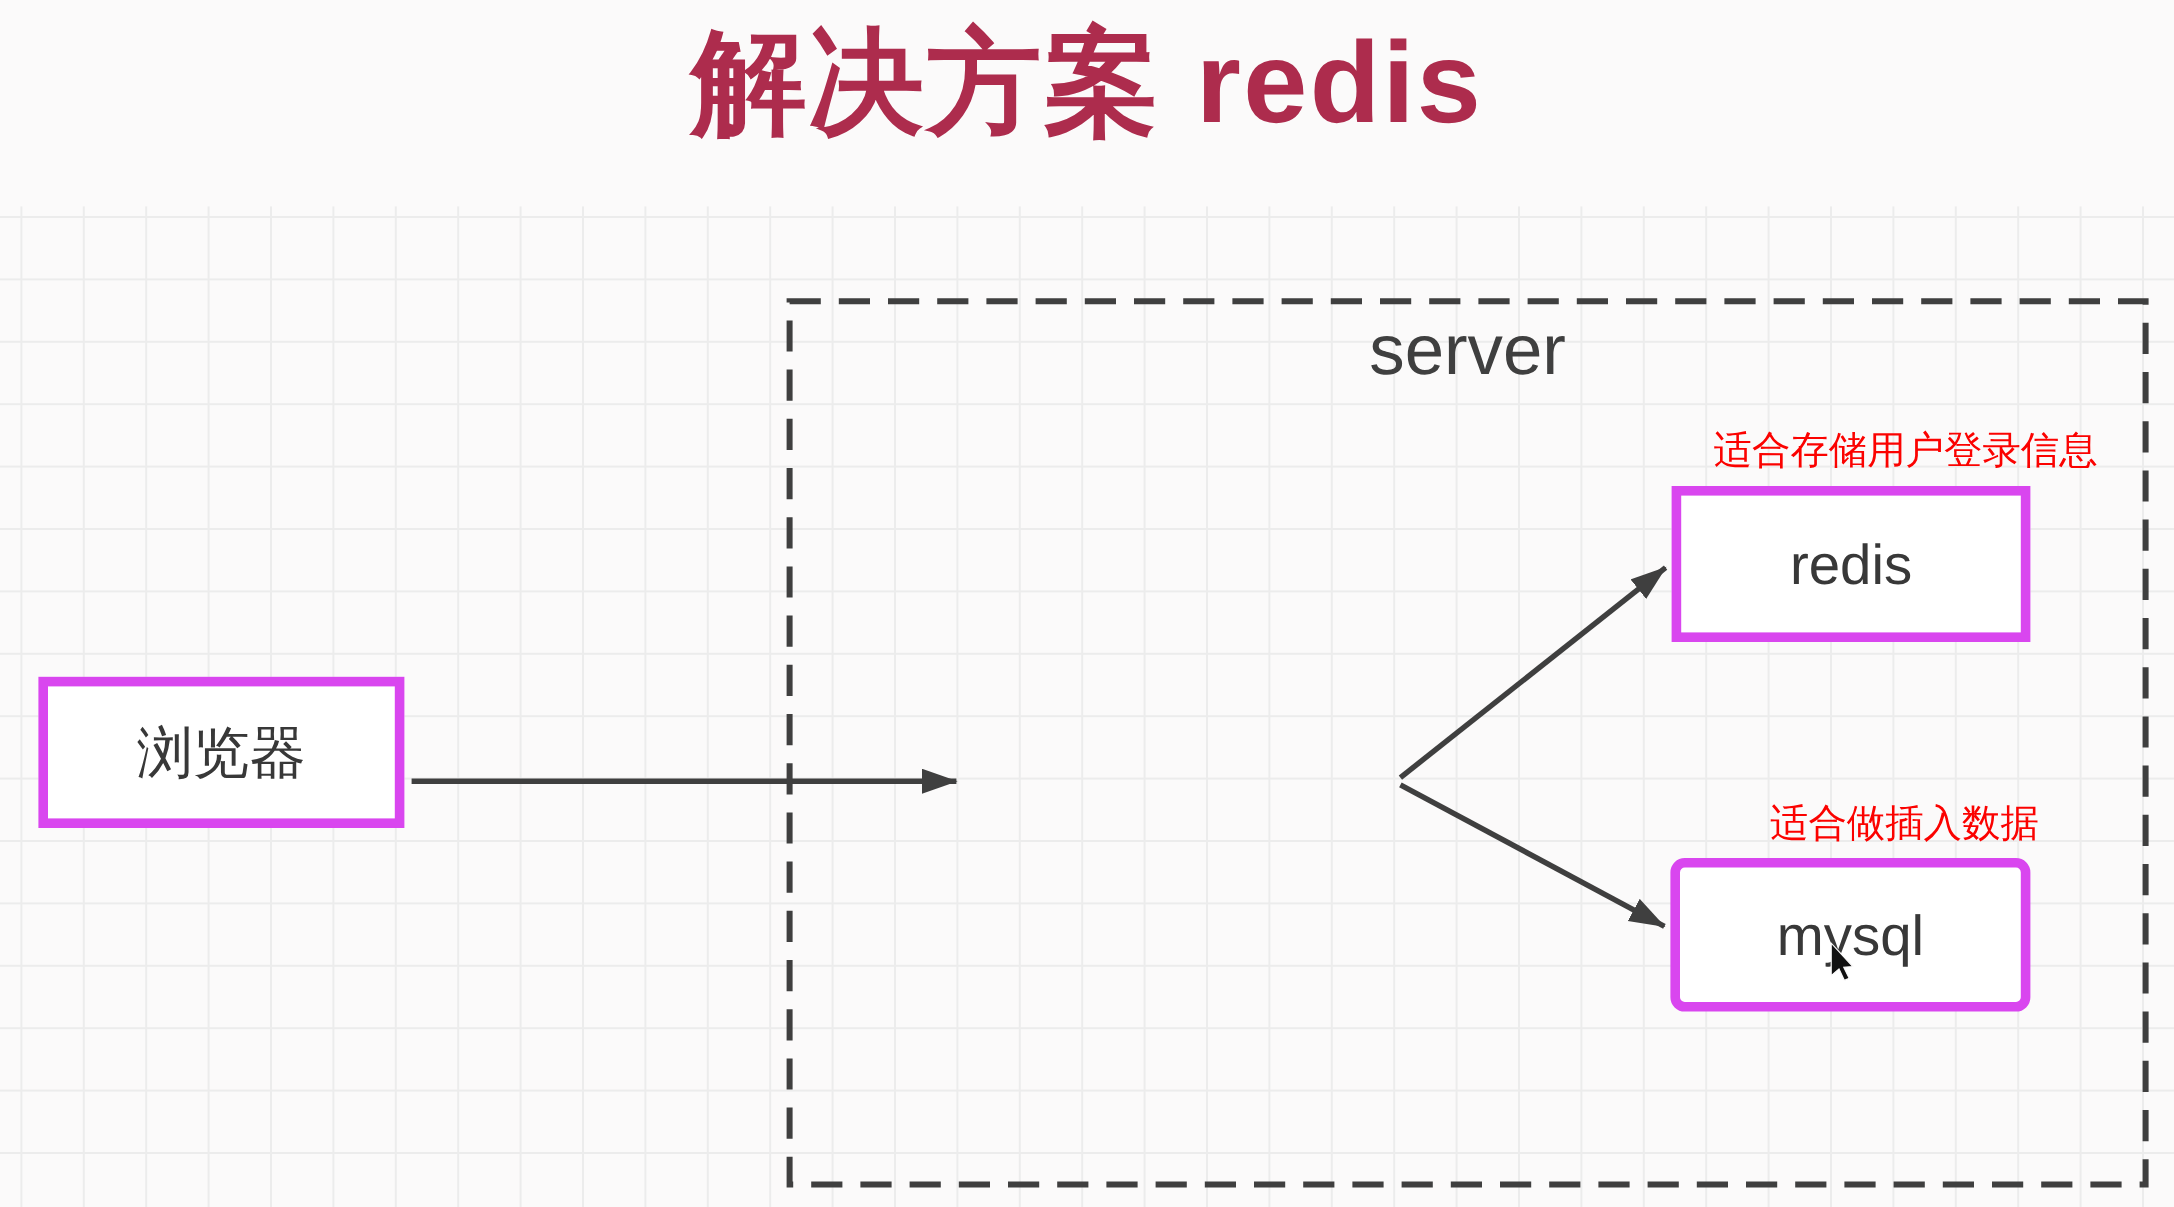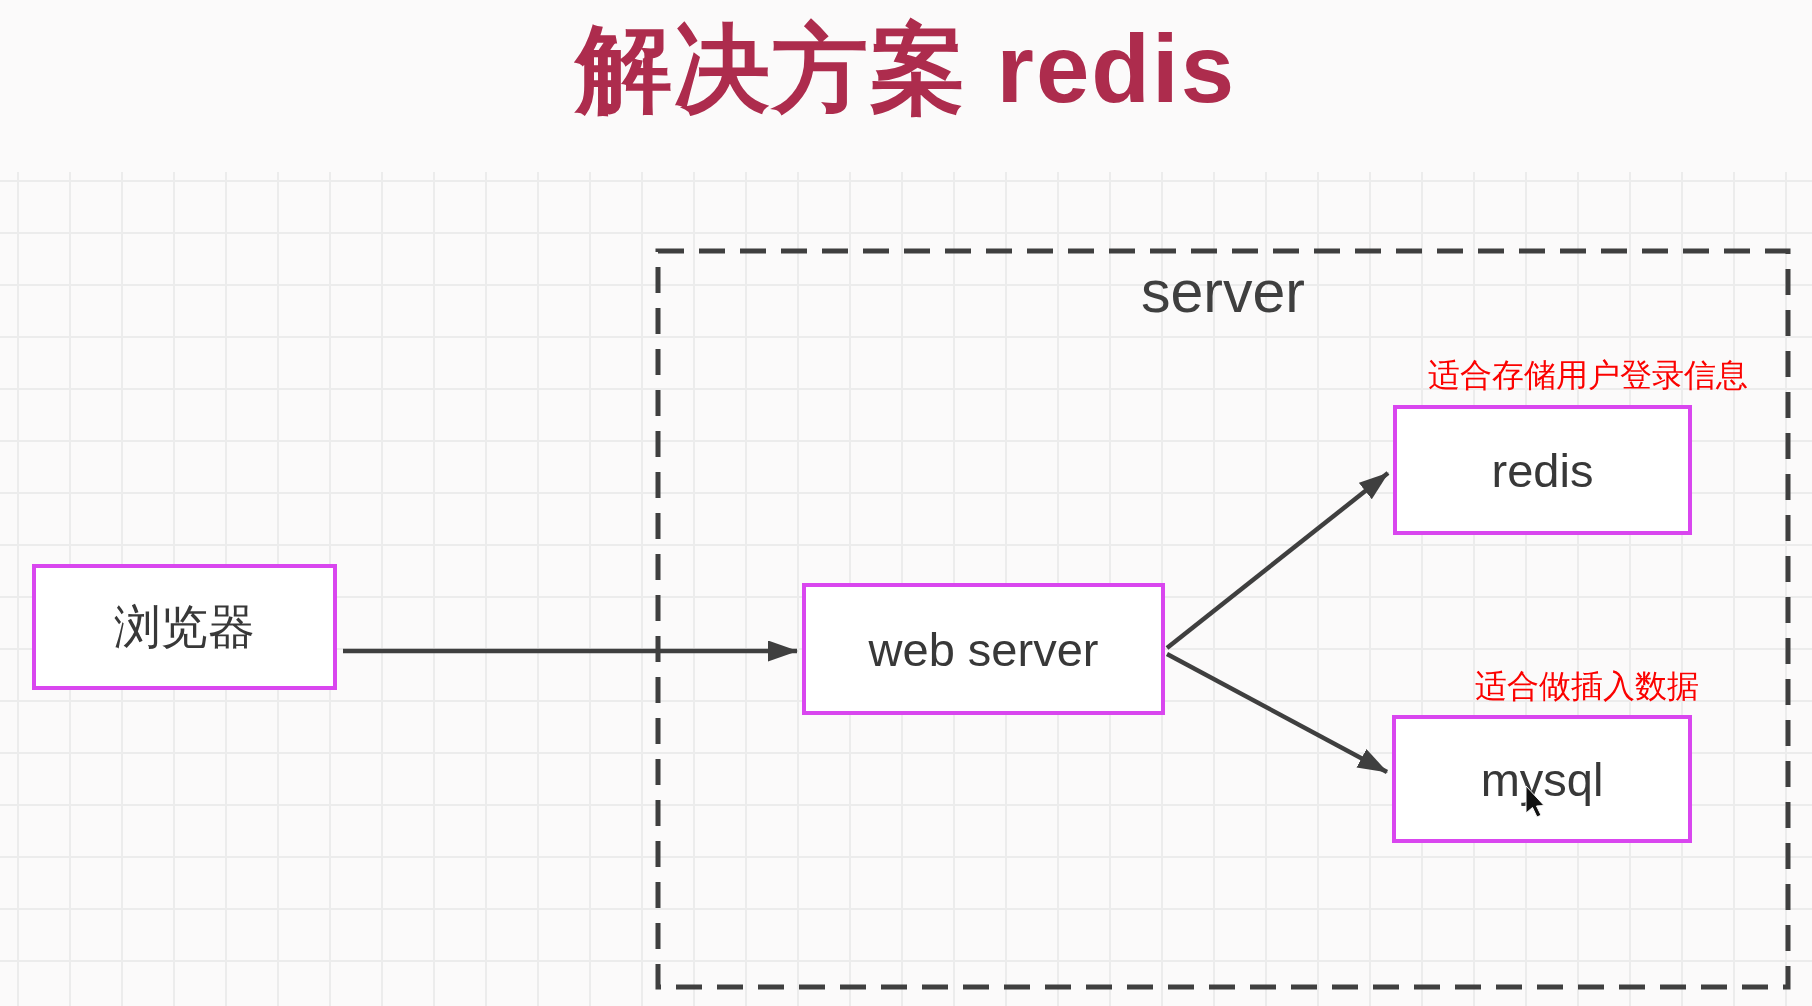--- a/index.html
+++ b/index.html
@@ -55,7 +55,7 @@
   .node {
     position: absolute;
     background: #ffffff;
-    border: 4px solid #d946ef;
+    border: 8px solid #d946ef;
     display: flex;
     align-items: center;
     justify-content: center;

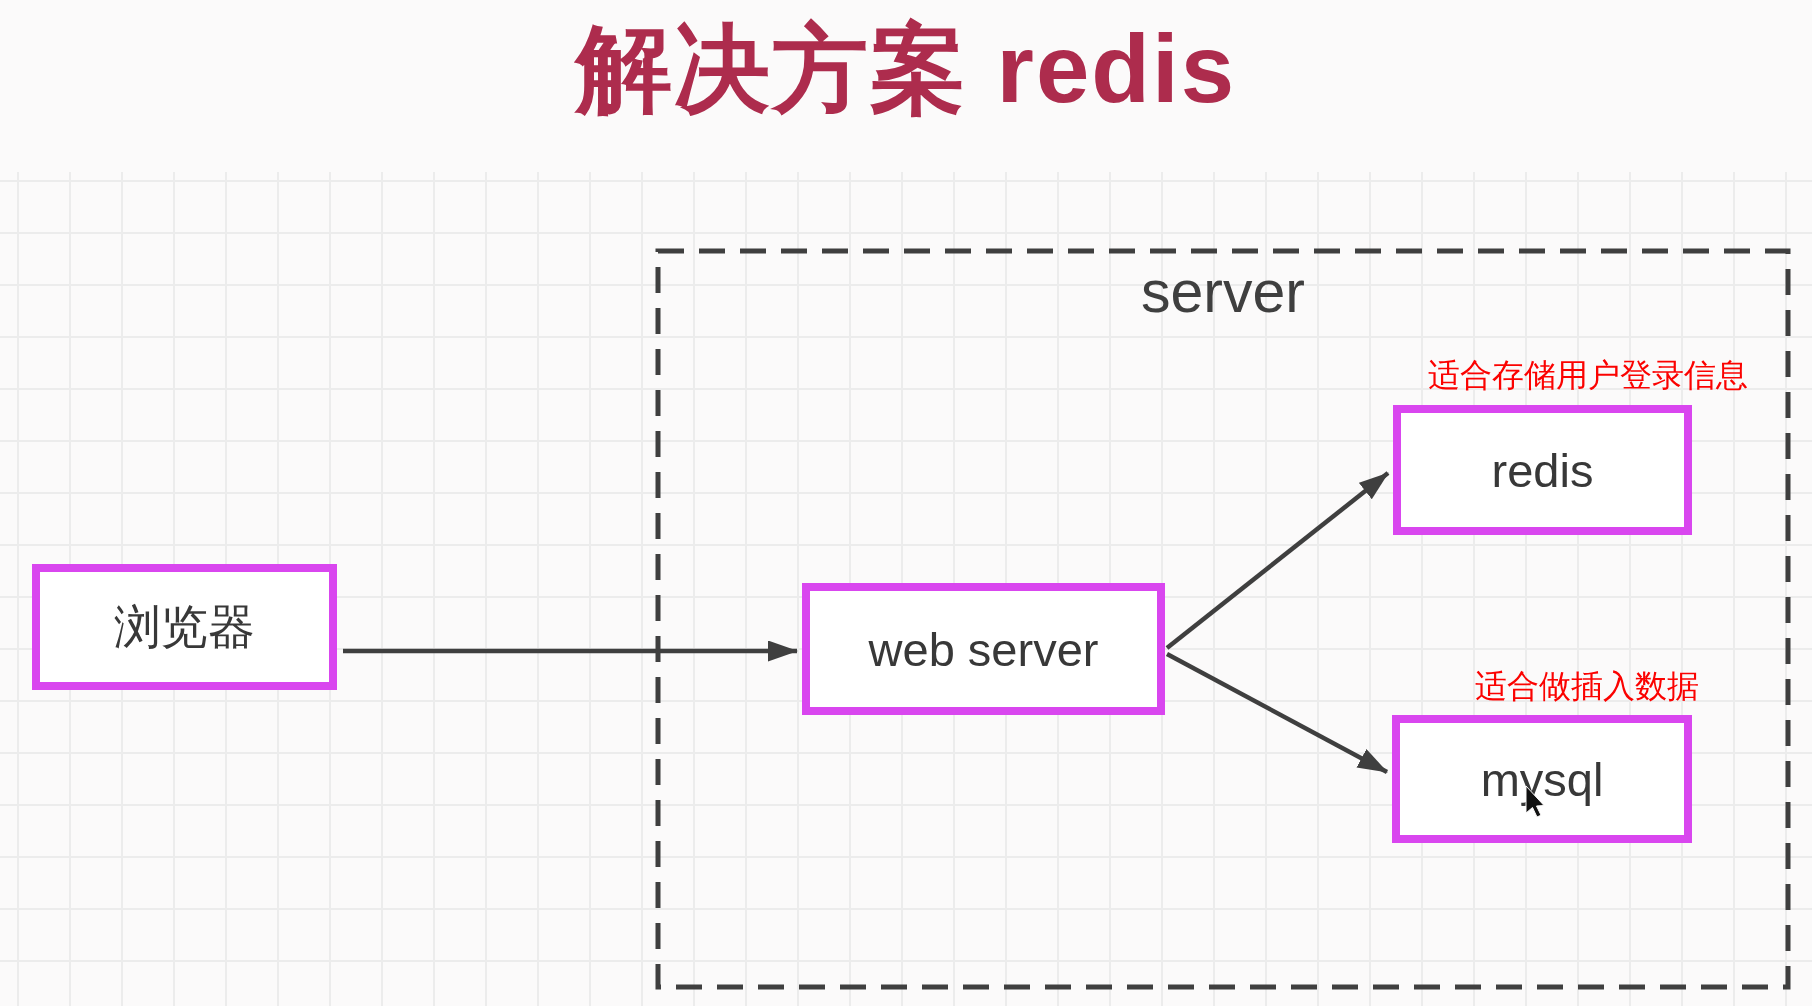--- a/index.html
+++ b/index.html
@@ -107,9 +107,6 @@
   <div class="node node-browser">
     <span>浏览器</span>
   </div>
-  <div class="node node-web-server">
-    <span>web server</span>
-  </div>
   <div class="node node-redis">
     <span>redis</span>
   </div>

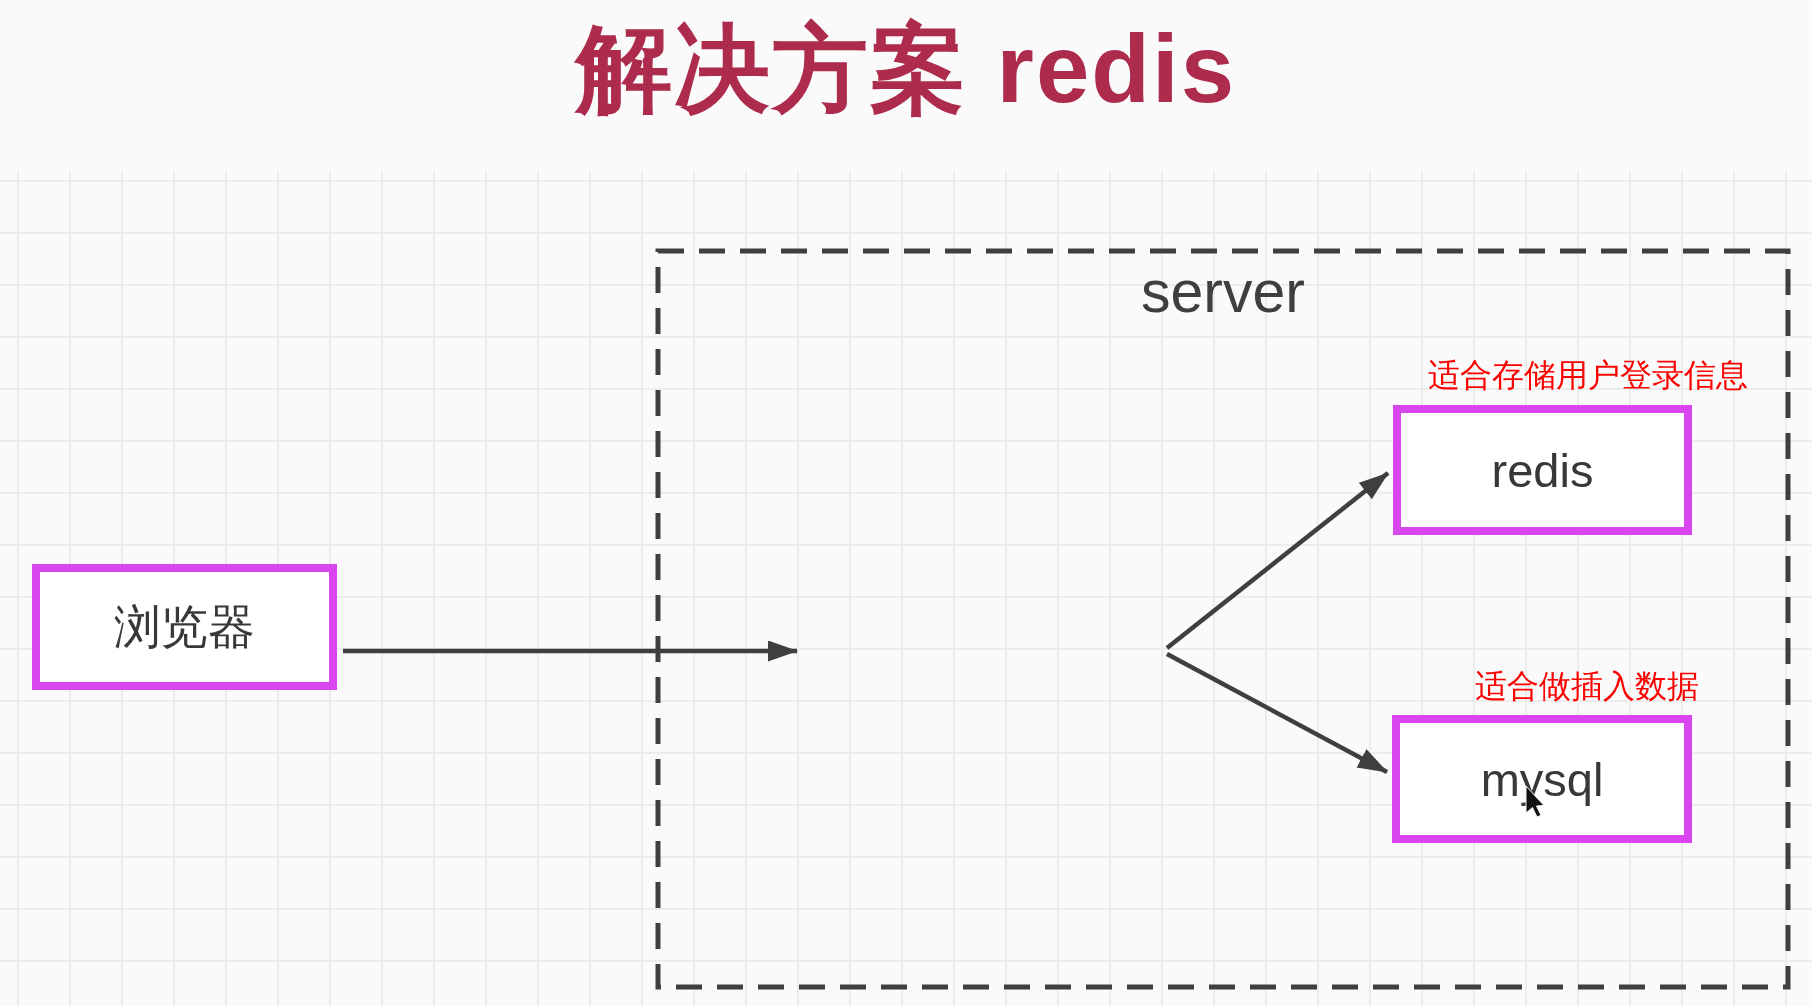--- a/index.html
+++ b/index.html
@@ -66,7 +66,7 @@
   .node-browser    { left: 32px;   top: 564px; width: 305px; height: 126px; }
   .node-web-server { left: 802px;  top: 583px; width: 363px; height: 132px; }
   .node-redis      { left: 1393px; top: 405px; width: 299px; height: 130px; }
-  .node-mysql      { left: 1392px; top: 715px; width: 300px; height: 128px; }
+  .node-mysql      { left: 1392px; top: 715px; width: 300px; height: 128px; border-radius: 12px; }
   .note {
     position: absolute;
     color: #fb0200;

